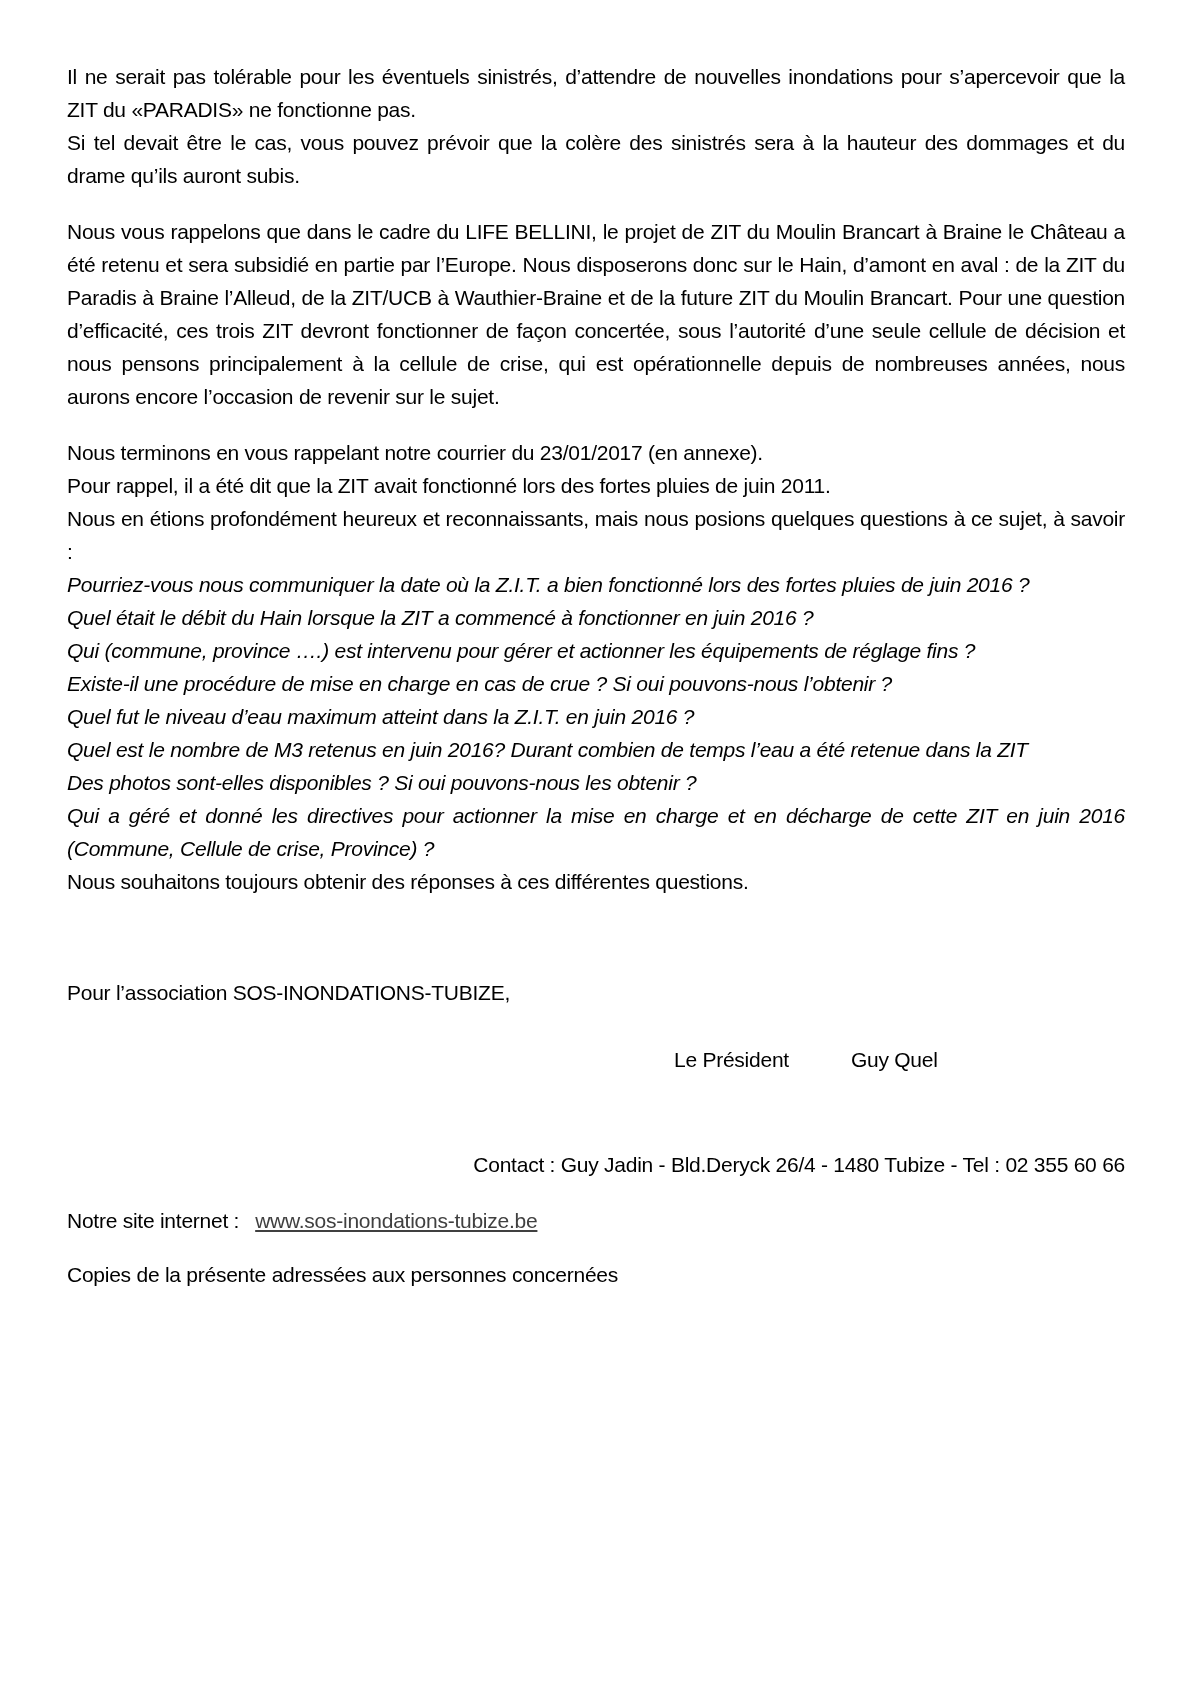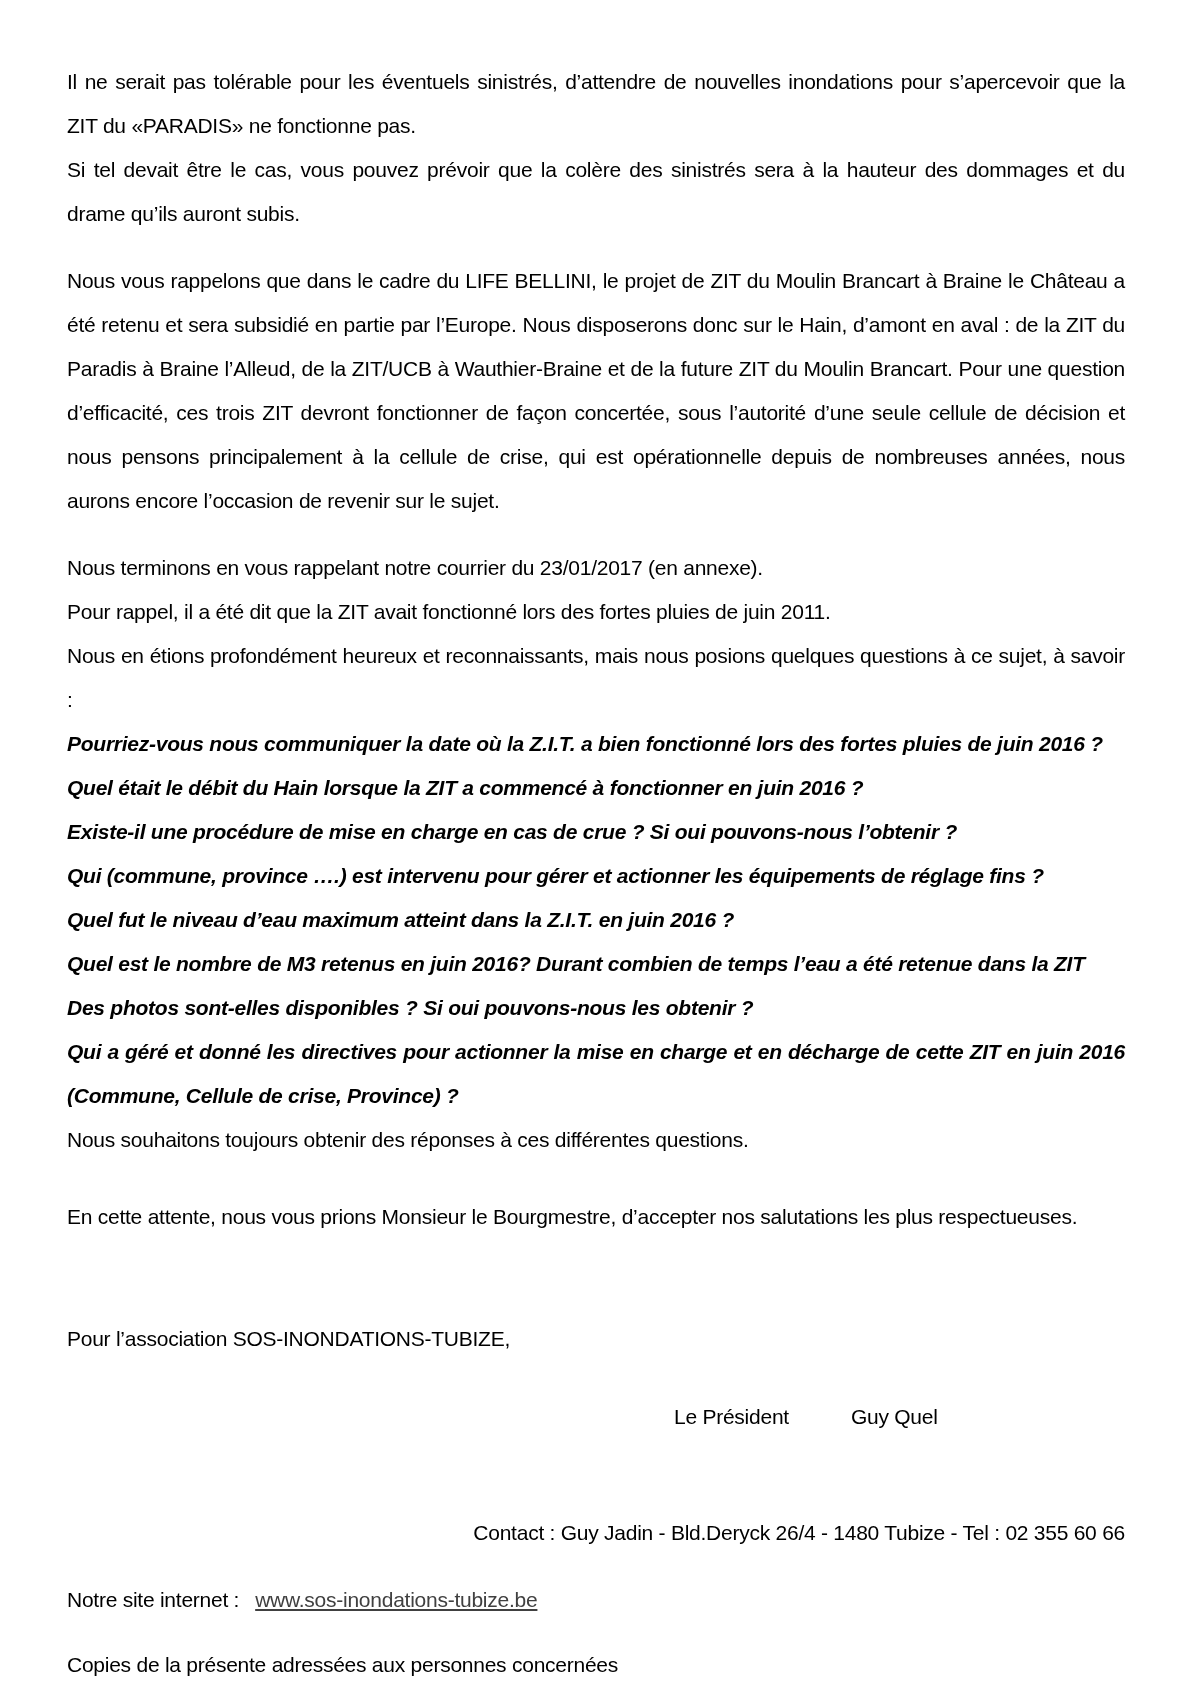--- a/index.html
+++ b/index.html
@@ -13,7 +13,7 @@
     font-family: "Liberation Sans", sans-serif;
     font-size: 21px;
     letter-spacing: -0.25px;
-    line-height: 44px;
+    line-height: 33px;
     color: #000000;
     overflow: hidden;
   }

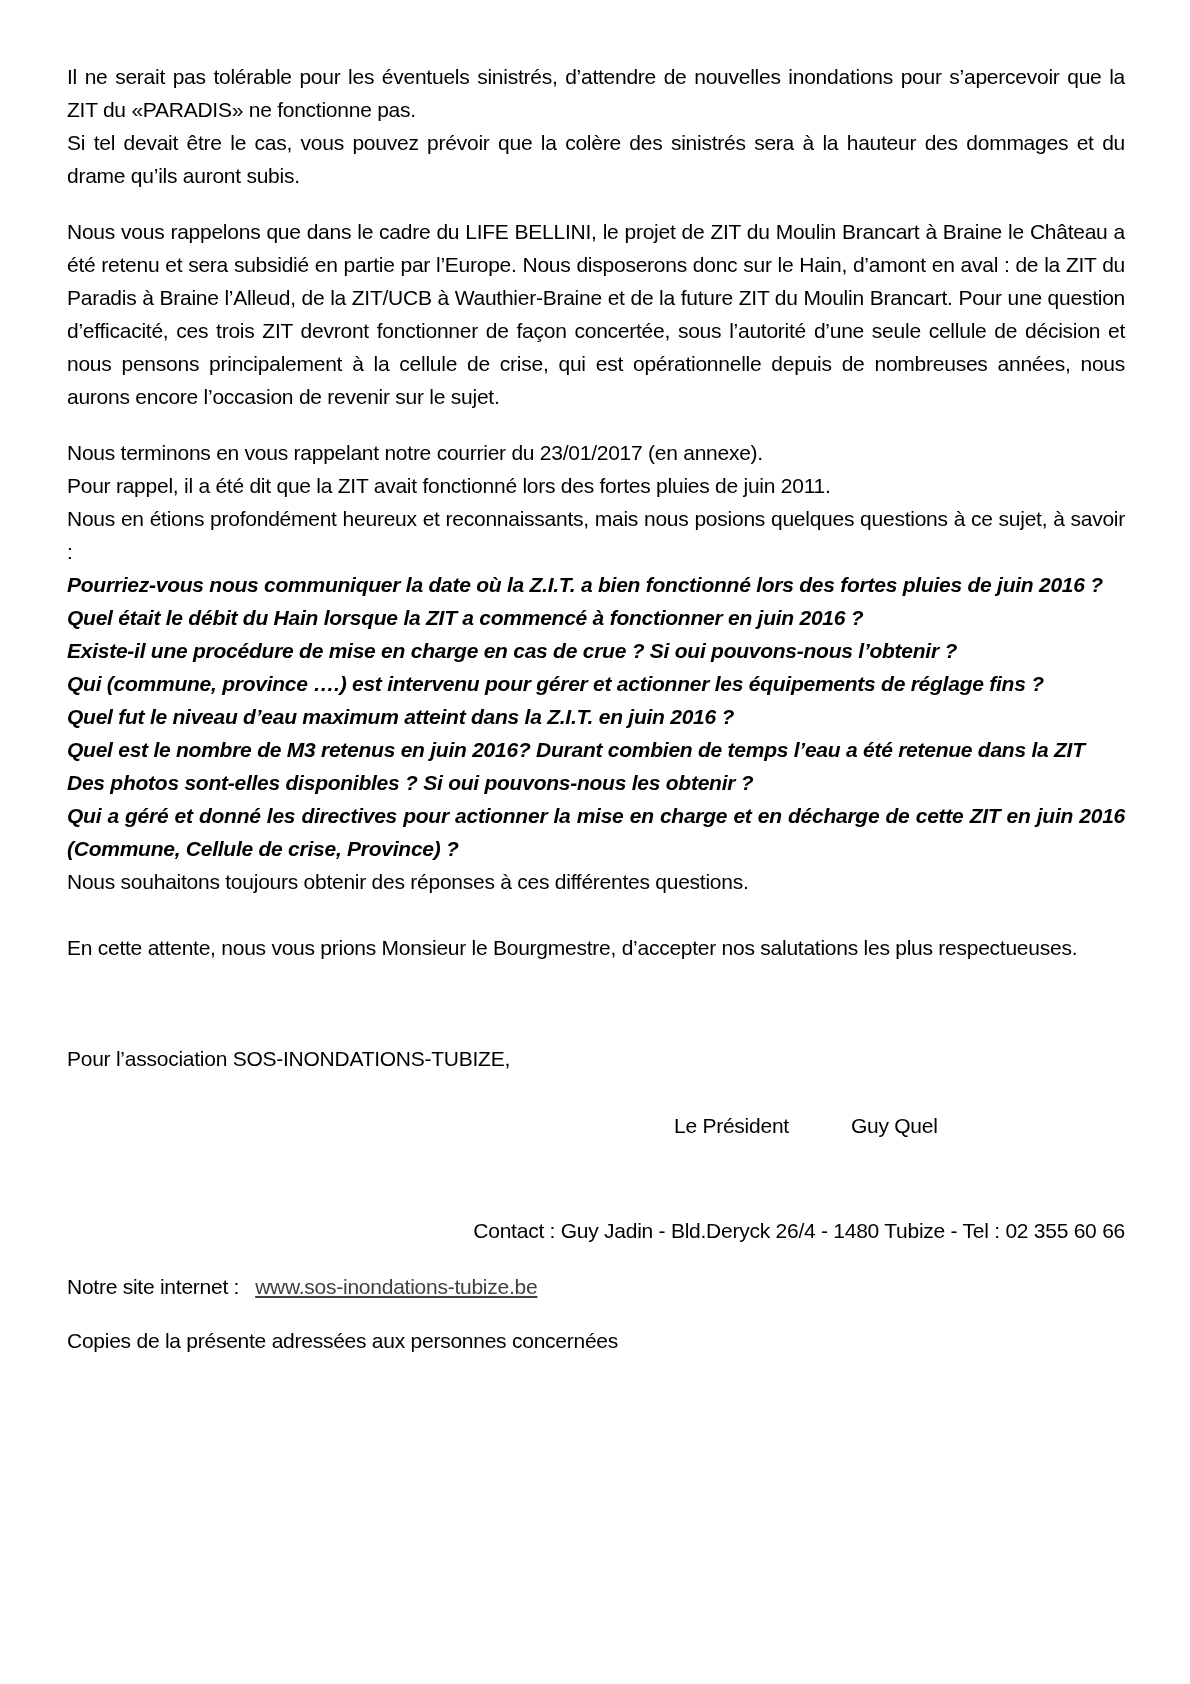--- a/index.html
+++ b/index.html
@@ -19,7 +19,7 @@
   }
   .para { margin: 0 0 23px 0; text-align: justify; }
   .pline { text-align: justify; }
-  .q { font-weight: bold; font-style: italic; }
+  .q { font-weight: normal; font-style: italic; }
   .closing { margin-bottom: 0; }
   .block-gap { margin-top: 33px; }
   .assoc { margin-top: 78px; text-align: left; }

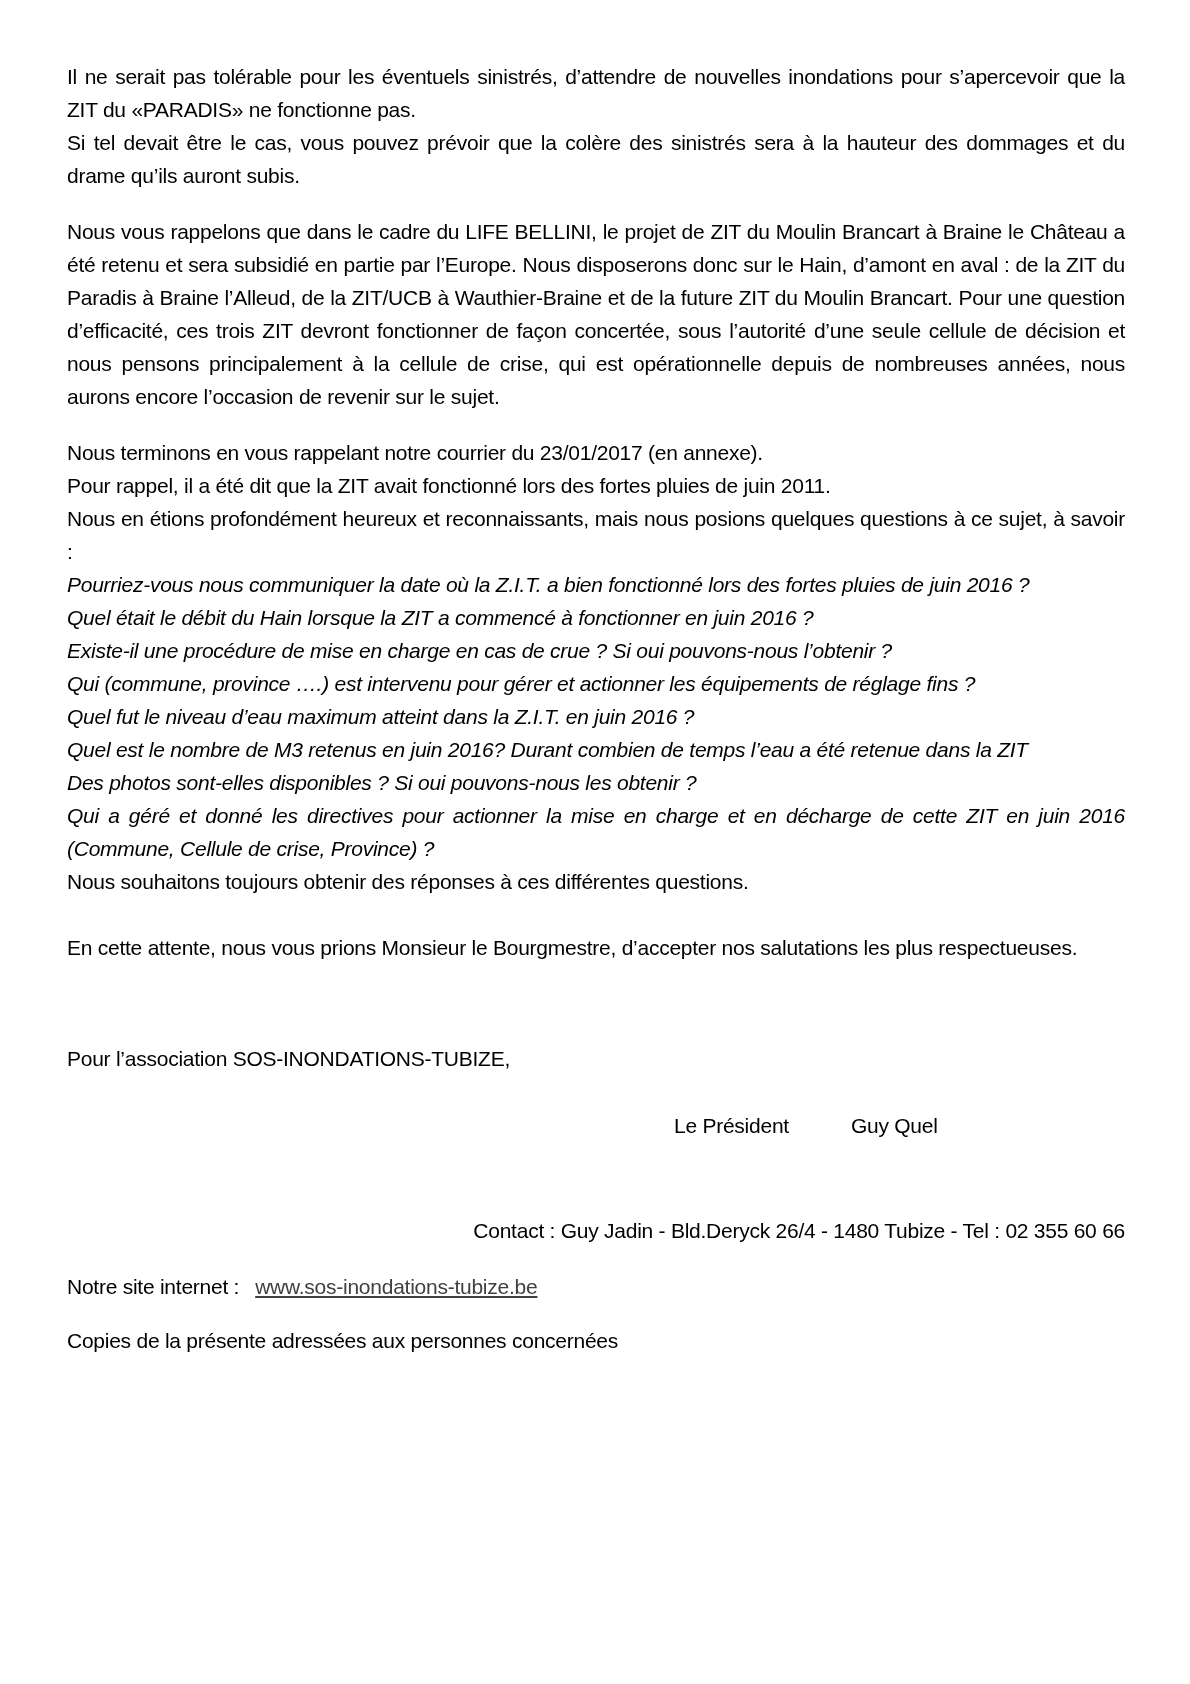--- a/index.html
+++ b/index.html
@@ -52,8 +52,8 @@
     <div class="pline">Nous en étions profondément heureux et reconnaissants, mais nous posions  quelques questions à ce sujet, à savoir :</div>
     <div class="pline q">Pourriez-vous nous communiquer la date où la Z.I.T. a bien fonctionné lors des fortes pluies de juin 2016 ?</div>
     <div class="pline q">Quel était le débit du Hain lorsque la ZIT a commencé à fonctionner en juin 2016 ?</div>
+    <div class="pline q">Qui (commune, province ….) est intervenu pour gérer et actionner les équipements de réglage fins ?</div>
     <div class="pline q">Existe-il une procédure de mise en charge en cas de crue ? Si oui pouvons-nous l’obtenir ?</div>
-    <div class="pline q">Qui (commune, province ….) est intervenu pour gérer et actionner les équipements de réglage fins ?</div>
     <div class="pline q">Quel fut le niveau d’eau maximum atteint dans la Z.I.T. en juin 2016 ?</div>
     <div class="pline q">Quel est le nombre de M3 retenus en juin 2016? Durant combien de temps l’eau a été retenue dans la ZIT</div>
     <div class="pline q">Des photos sont-elles disponibles ? Si oui pouvons-nous les obtenir ?</div>

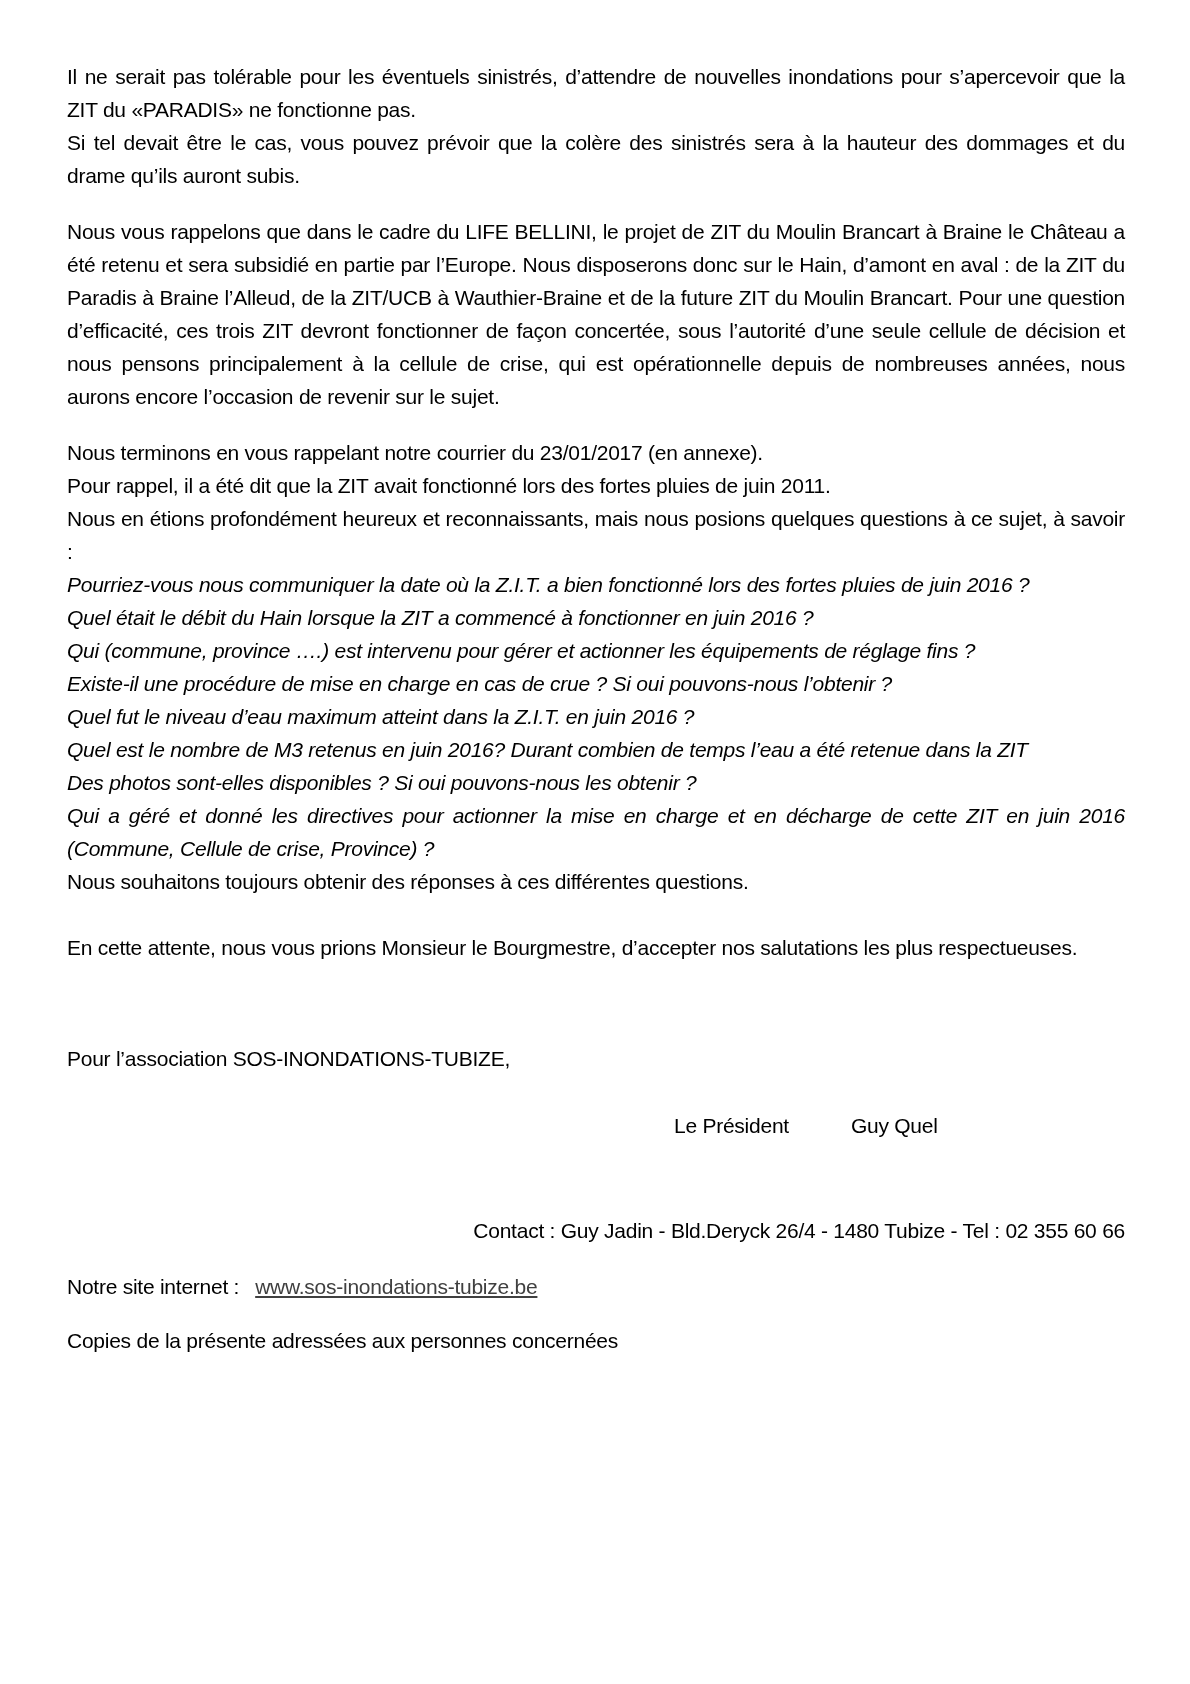--- a/index.html
+++ b/index.html
@@ -61,7 +61,6 @@
     <div class="pline">Nous souhaitons toujours obtenir des réponses à ces différentes questions.</div>
   </div>
 
-  <div class="para closing block-gap">En cette attente, nous vous prions Monsieur le Bourgmestre, d’accepter nos salutations les plus respectueuses.</div>
 
   <div class="assoc">Pour l’association SOS-INONDATIONS-TUBIZE,</div>
 

